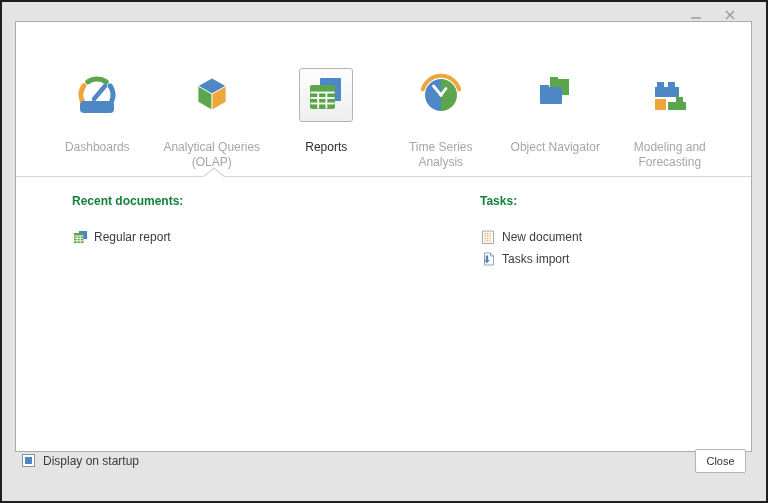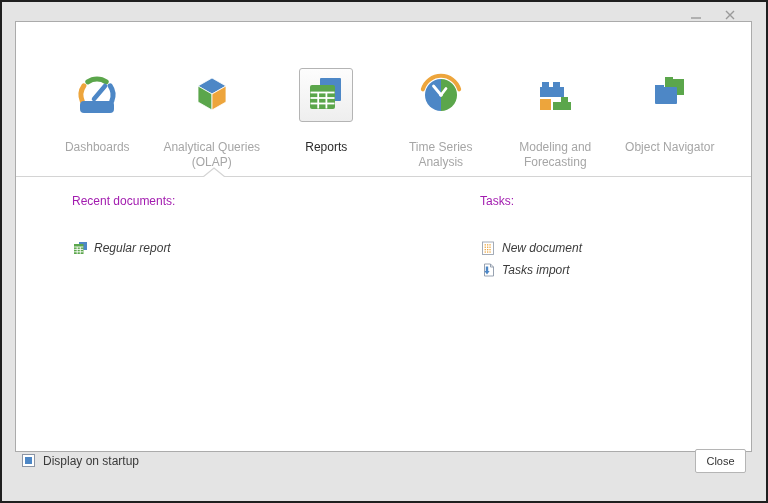--- a/index.html
+++ b/index.html
@@ -144,6 +144,18 @@
       <div class="tab">
         <div class="tab-iconbox">
           <svg width="44" height="44" viewBox="0 0 44 44">
+            <rect x="17" y="4" width="8" height="4" fill="var(--green,#5BA64B)"></rect>
+            <rect x="17" y="6" width="19" height="16" fill="var(--green,#5BA64B)"></rect>
+            <rect x="7" y="12" width="9" height="5" fill="var(--blue,#4D87C6)"></rect>
+            <rect x="7" y="14" width="22" height="17" rx="1" fill="var(--blue,#4D87C6)"></rect>
+          </svg>
+        </div>
+        <div class="tab-label">Object Navigator</div>
+      </div>
+
+      <div class="tab">
+        <div class="tab-iconbox">
+          <svg width="44" height="44" viewBox="0 0 44 44">
             <rect x="7" y="14" width="24" height="10" fill="var(--blue,#4D87C6)"></rect>
             <rect x="9" y="9" width="7" height="5" fill="var(--blue,#4D87C6)"></rect>
             <rect x="20" y="9" width="7" height="5" fill="var(--blue,#4D87C6)"></rect>
@@ -154,18 +166,6 @@
         </div>
         <div class="tab-label">Modeling and
 Forecasting</div>
-      </div>
-
-      <div class="tab">
-        <div class="tab-iconbox">
-          <svg width="44" height="44" viewBox="0 0 44 44">
-            <rect x="17" y="4" width="8" height="4" fill="var(--green,#5BA64B)"></rect>
-            <rect x="17" y="6" width="19" height="16" fill="var(--green,#5BA64B)"></rect>
-            <rect x="7" y="12" width="9" height="5" fill="var(--blue,#4D87C6)"></rect>
-            <rect x="7" y="14" width="22" height="17" rx="1" fill="var(--blue,#4D87C6)"></rect>
-          </svg>
-        </div>
-        <div class="tab-label">Object Navigator</div>
       </div>
     </div>
 

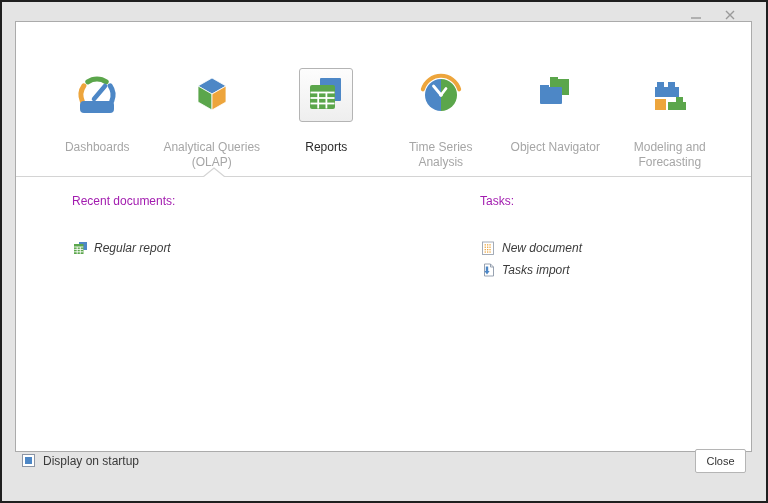--- a/index.html
+++ b/index.html
@@ -44,7 +44,7 @@
   .col { position:absolute; top:172px; }
   .col-recent { left:56px; }
   .col-tasks { left:464px; }
-  .col-heading { font-weight:normal; color:#a21caf; line-height:15px; }
+  .col-heading { font-weight:bold; color:#15803d; line-height:15px; }
   .item-list { margin-top:28px;font-style:italic; }
   .item { height:22px; display:flex; align-items:center; gap:6px; color:var(--text_dark,#3c3c3c); cursor:default; }
   .item-icon { width:16px; height:16px; flex:0 0 16px; display:flex; }

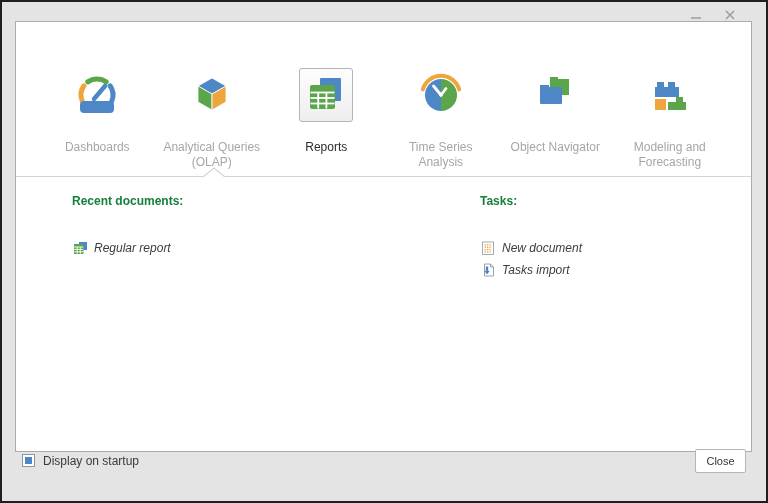--- a/index.html
+++ b/index.html
@@ -45,7 +45,7 @@
   .col-recent { left:56px; }
   .col-tasks { left:464px; }
   .col-heading { font-weight:bold; color:#15803d; line-height:15px; }
-  .item-list { margin-top:28px;font-style:italic; }
+  .item-list { margin-top:17px; }
   .item { height:22px; display:flex; align-items:center; gap:6px; color:var(--text_dark,#3c3c3c); cursor:default; }
   .item-icon { width:16px; height:16px; flex:0 0 16px; display:flex; }
 

